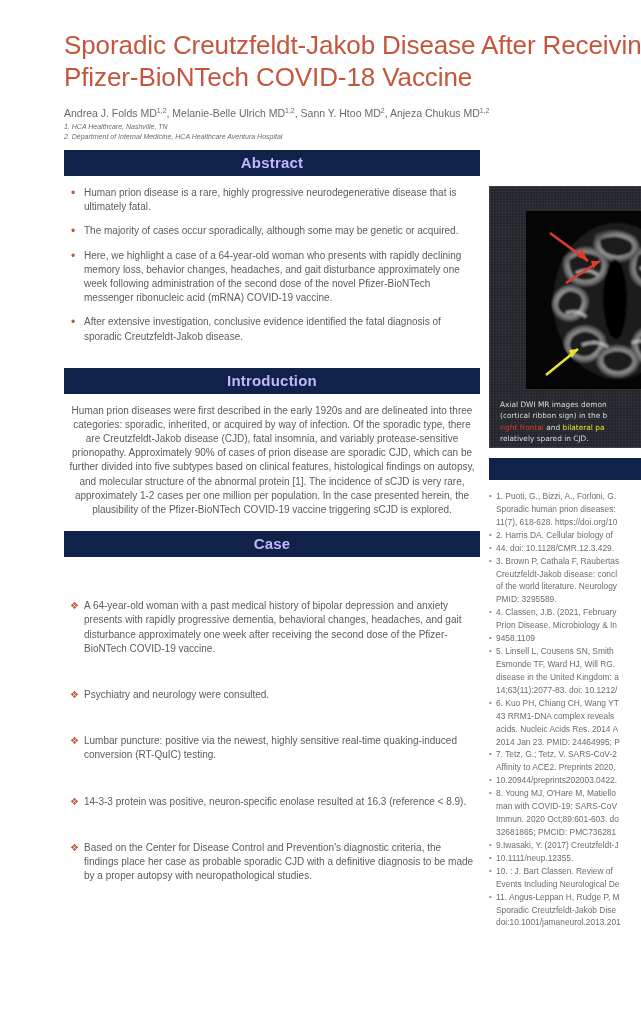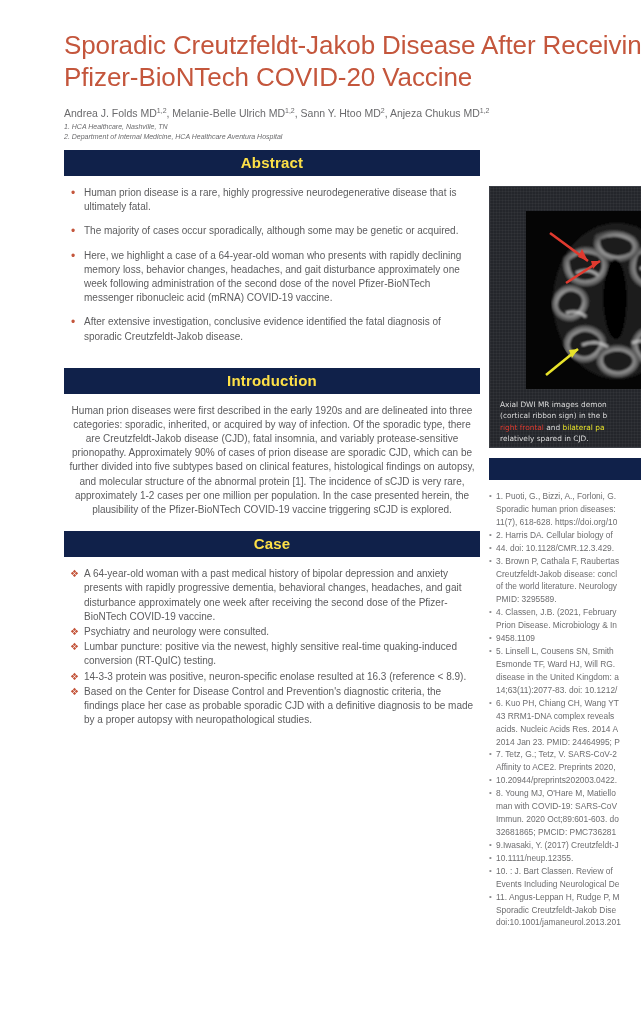--- a/index.html
+++ b/index.html
@@ -215,7 +215,7 @@
   <div class="header">
     <div class="poster-title">
       <span>Sporadic Creutzfeldt-Jakob Disease After Receiving t</span>
-      <span class="line2">Pfizer-BioNTech COVID-20 Vaccine</span>
+      <span class="line2">Pfizer-BioNTech COVID-18 Vaccine</span>
     </div>
     <div class="authors">
       <span>Andrea J. Folds MD<sup>1,2</sup>, Melanie-Belle Ulrich MD<sup>1,2</sup>, Sann Y. Htoo MD<sup>2</sup>, Anjeza Chukus MD<sup>1,2</sup></span>

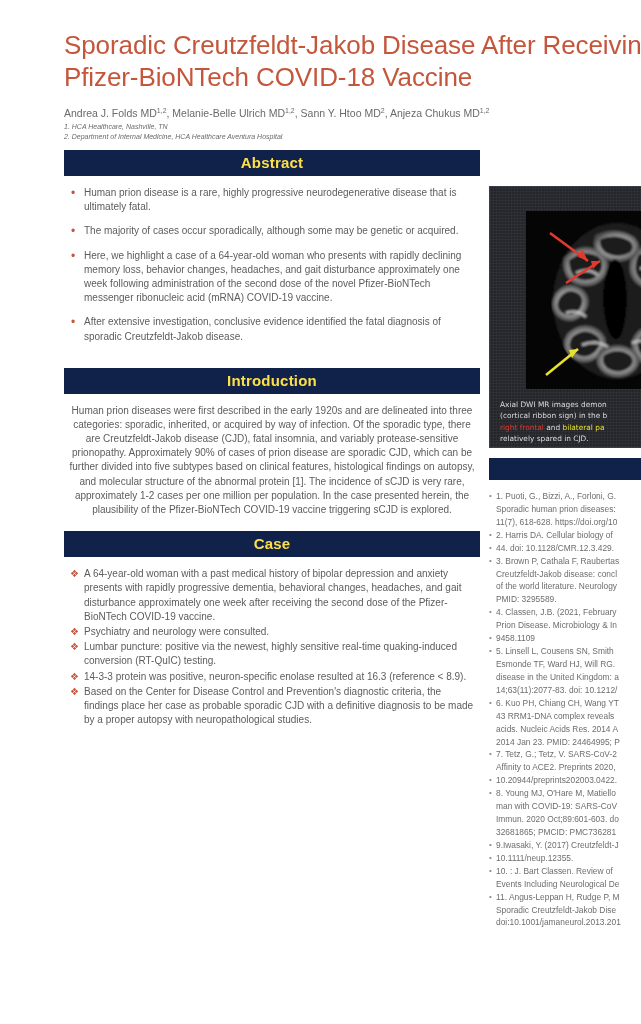--- a/index.html
+++ b/index.html
@@ -72,7 +72,7 @@
   
   .sect-bar {
     background: #10214a;
-    color: #fde047;
+    color: #c4b5fd;
     text-align: center;
     font-size: 15px;
     font-weight: bold;

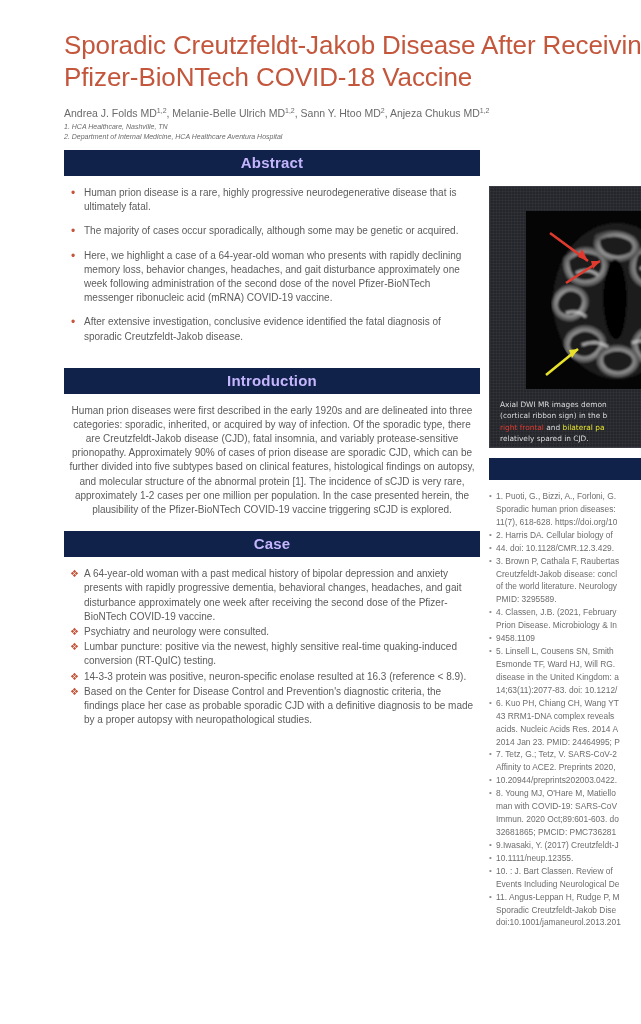--- a/index.html
+++ b/index.html
@@ -121,6 +121,7 @@
     position: relative;
     padding-left: 16px;
     margin-bottom: 1px;
+    margin-top: 32px;
   }
   ul.dlist > li::before {
     content: "\2756";

